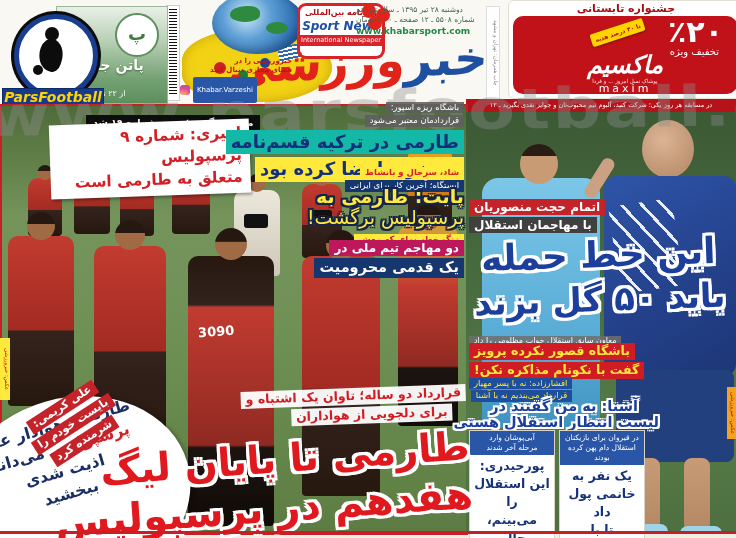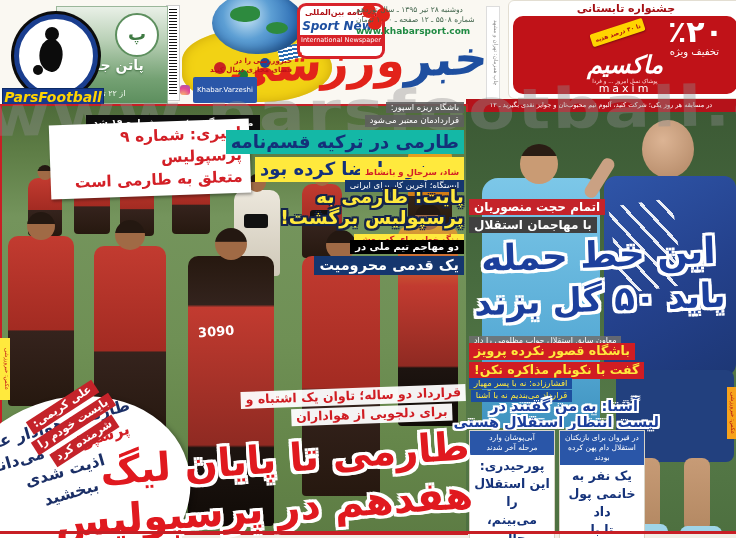--- a/index.html
+++ b/index.html
@@ -186,7 +186,7 @@
 
   <div class="abs stackR" style="z-index:10;right:272px;top:186px;gap:0;">
     <span class="nowrap ol-n" style="color:#ffe93d;font-weight:bold;font-size:19px;line-height:21px;">پایت: طارمی به</span>
-    <span class="nowrap ol-n" style="color:#ffe93d;font-weight:bold;font-size:19px;line-height:21px;">پرسپولیس برگشت!</span>
+    <span class="nowrap ol-n" style="color:#ffe93d;font-weight:normal;font-size:19px;line-height:21px;">پرسپولیس برگشت!</span>
   </div>
 
   <div class="abs" style="z-index:10;right:272px;top:227px;">

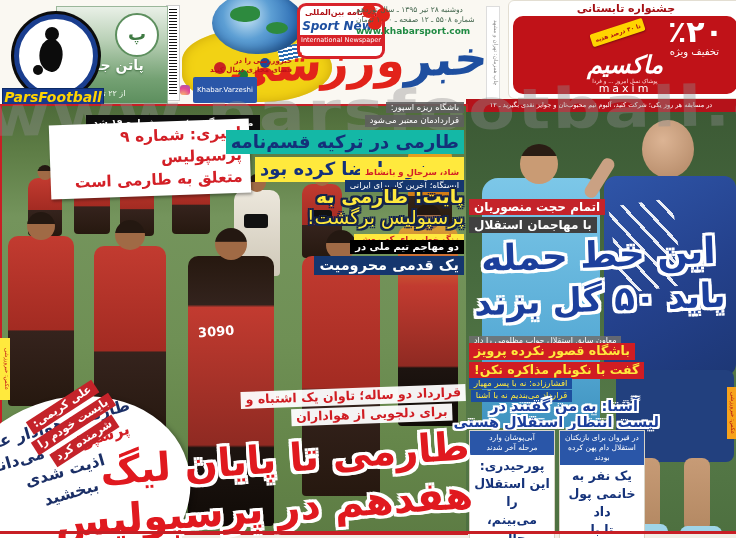--- a/index.html
+++ b/index.html
@@ -194,7 +194,7 @@
   </div>
 
   <div class="abs stackR" style="z-index:10;right:272px;top:240px;">
-    <span class="chip" style="background:#000000;color:#fff;font-weight:bold;font-size:10px;">دو مهاجم تیم ملی در</span>
+    <span class="chip" style="background:#be185d;color:#fff;font-weight:bold;font-size:12px;">دو مهاجم تیم ملی در</span>
     <span class="chip" style="background:#15366e;color:#fff;font-weight:bold;font-size:14.5px;">یک قدمی محرومیت</span>
   </div>
 

